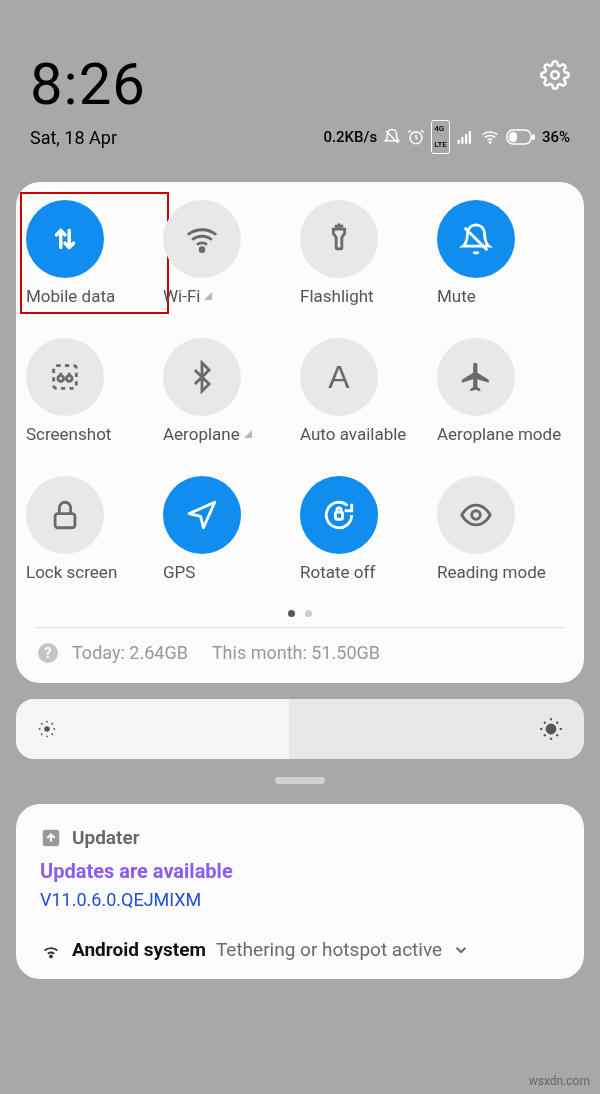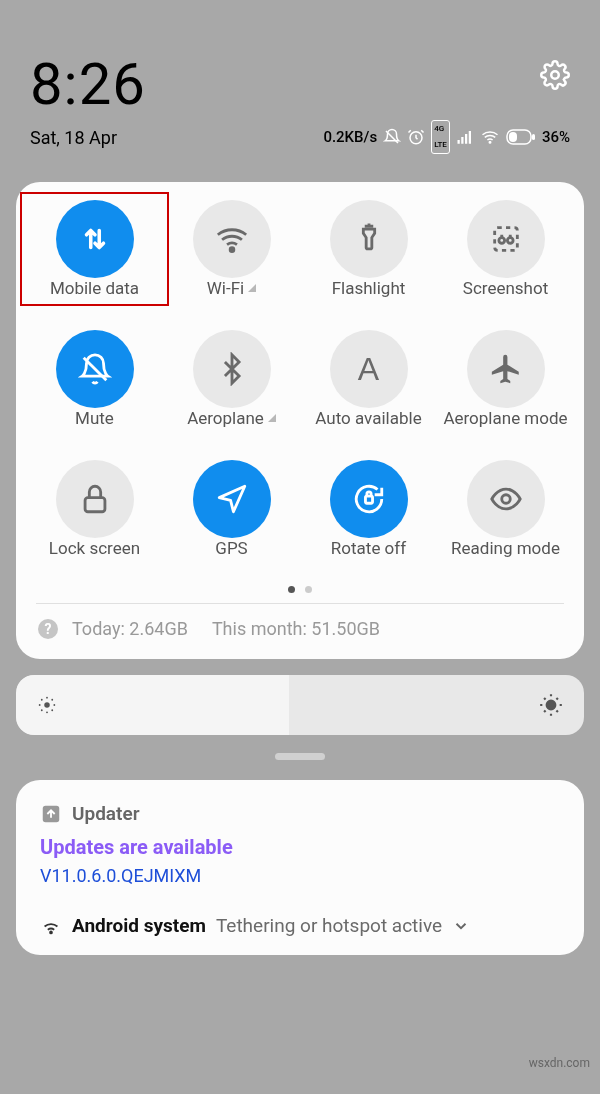--- a/index.html
+++ b/index.html
@@ -58,8 +58,8 @@
   .tile {
     display: flex;
     flex-direction: column;
-    align-items: center;
-    gap: 0;
+    align-items: flex-start;
+    gap: 8px;
     cursor: pointer;
   }
   .tile-circle {

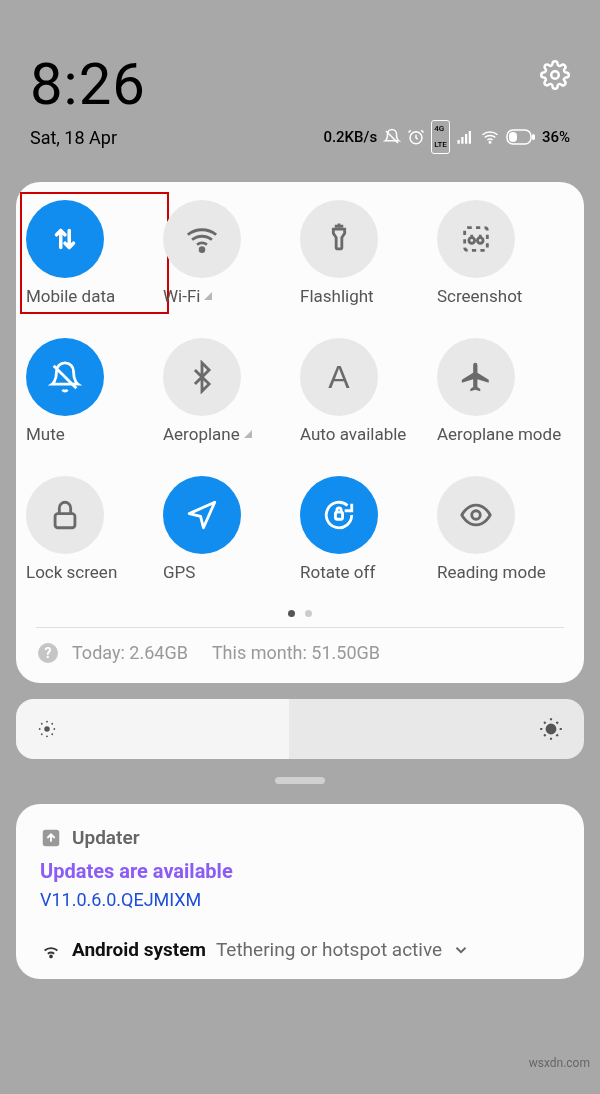--- a/index.html
+++ b/index.html
@@ -261,19 +261,6 @@
         </div>
       </div>
       <div class="tile">
-        <div class="tile-circle">
-          <svg width="34" height="34" viewBox="0 0 24 24" fill="none" stroke="#6a6a6a" stroke-width="2">
-            <rect x="4" y="4" width="16" height="16" rx="2" stroke-dasharray="3 3"></rect>
-            <circle cx="9" cy="13" r="2"></circle>
-            <circle cx="15" cy="13" r="2"></circle>
-            <path d="M9 11V9M15 11V9"></path>
-          </svg>
-        </div>
-        <div class="tile-label">
-          <span>Screenshot</span>
-        </div>
-      </div>
-      <div class="tile">
         <div class="tile-circle active">
           <svg width="34" height="34" viewBox="0 0 24 24" fill="none" stroke="#fff" stroke-width="2">
             <path d="M18 8a6 6 0 0 0-12 0c0 7-3 9-3 9h18s-3-2-3-9"></path>
@@ -283,6 +270,19 @@
         </div>
         <div class="tile-label">
           <span>Mute</span>
+        </div>
+      </div>
+      <div class="tile">
+        <div class="tile-circle">
+          <svg width="34" height="34" viewBox="0 0 24 24" fill="none" stroke="#6a6a6a" stroke-width="2">
+            <rect x="4" y="4" width="16" height="16" rx="2" stroke-dasharray="3 3"></rect>
+            <circle cx="9" cy="13" r="2"></circle>
+            <circle cx="15" cy="13" r="2"></circle>
+            <path d="M9 11V9M15 11V9"></path>
+          </svg>
+        </div>
+        <div class="tile-label">
+          <span>Screenshot</span>
         </div>
       </div>
       <div class="tile">

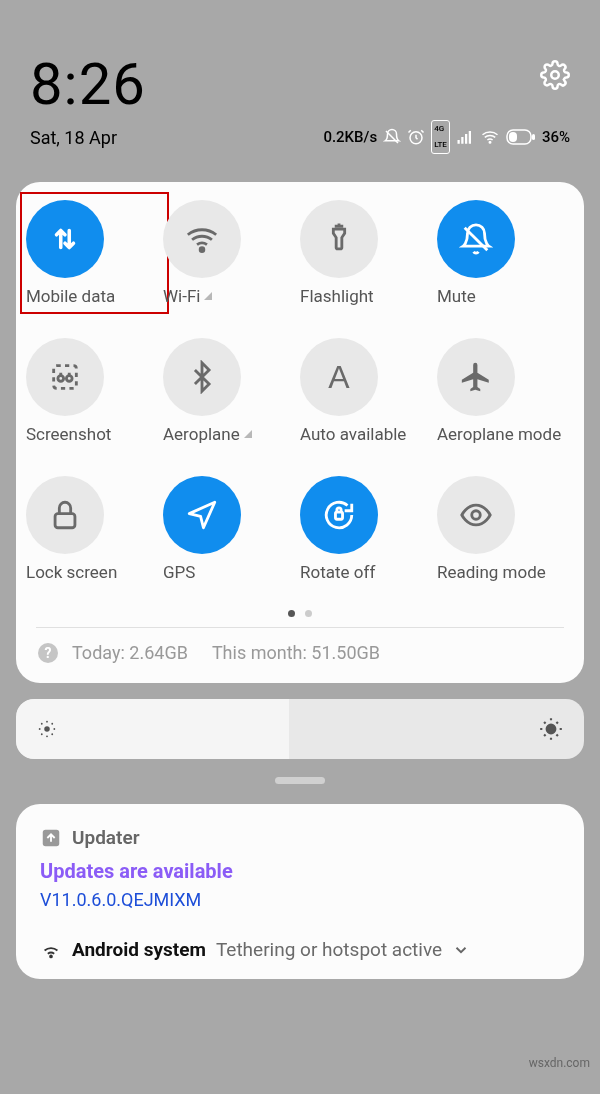--- a/index.html
+++ b/index.html
@@ -168,7 +168,7 @@
   .notif-row2 .reg { color: #6a6a6a; }
   .watermark {
     position: absolute;
-    bottom: 24px; right: 10px;
+    bottom: 6px; right: 10px;
     font-size: 12px;
     color: #666;
   }

